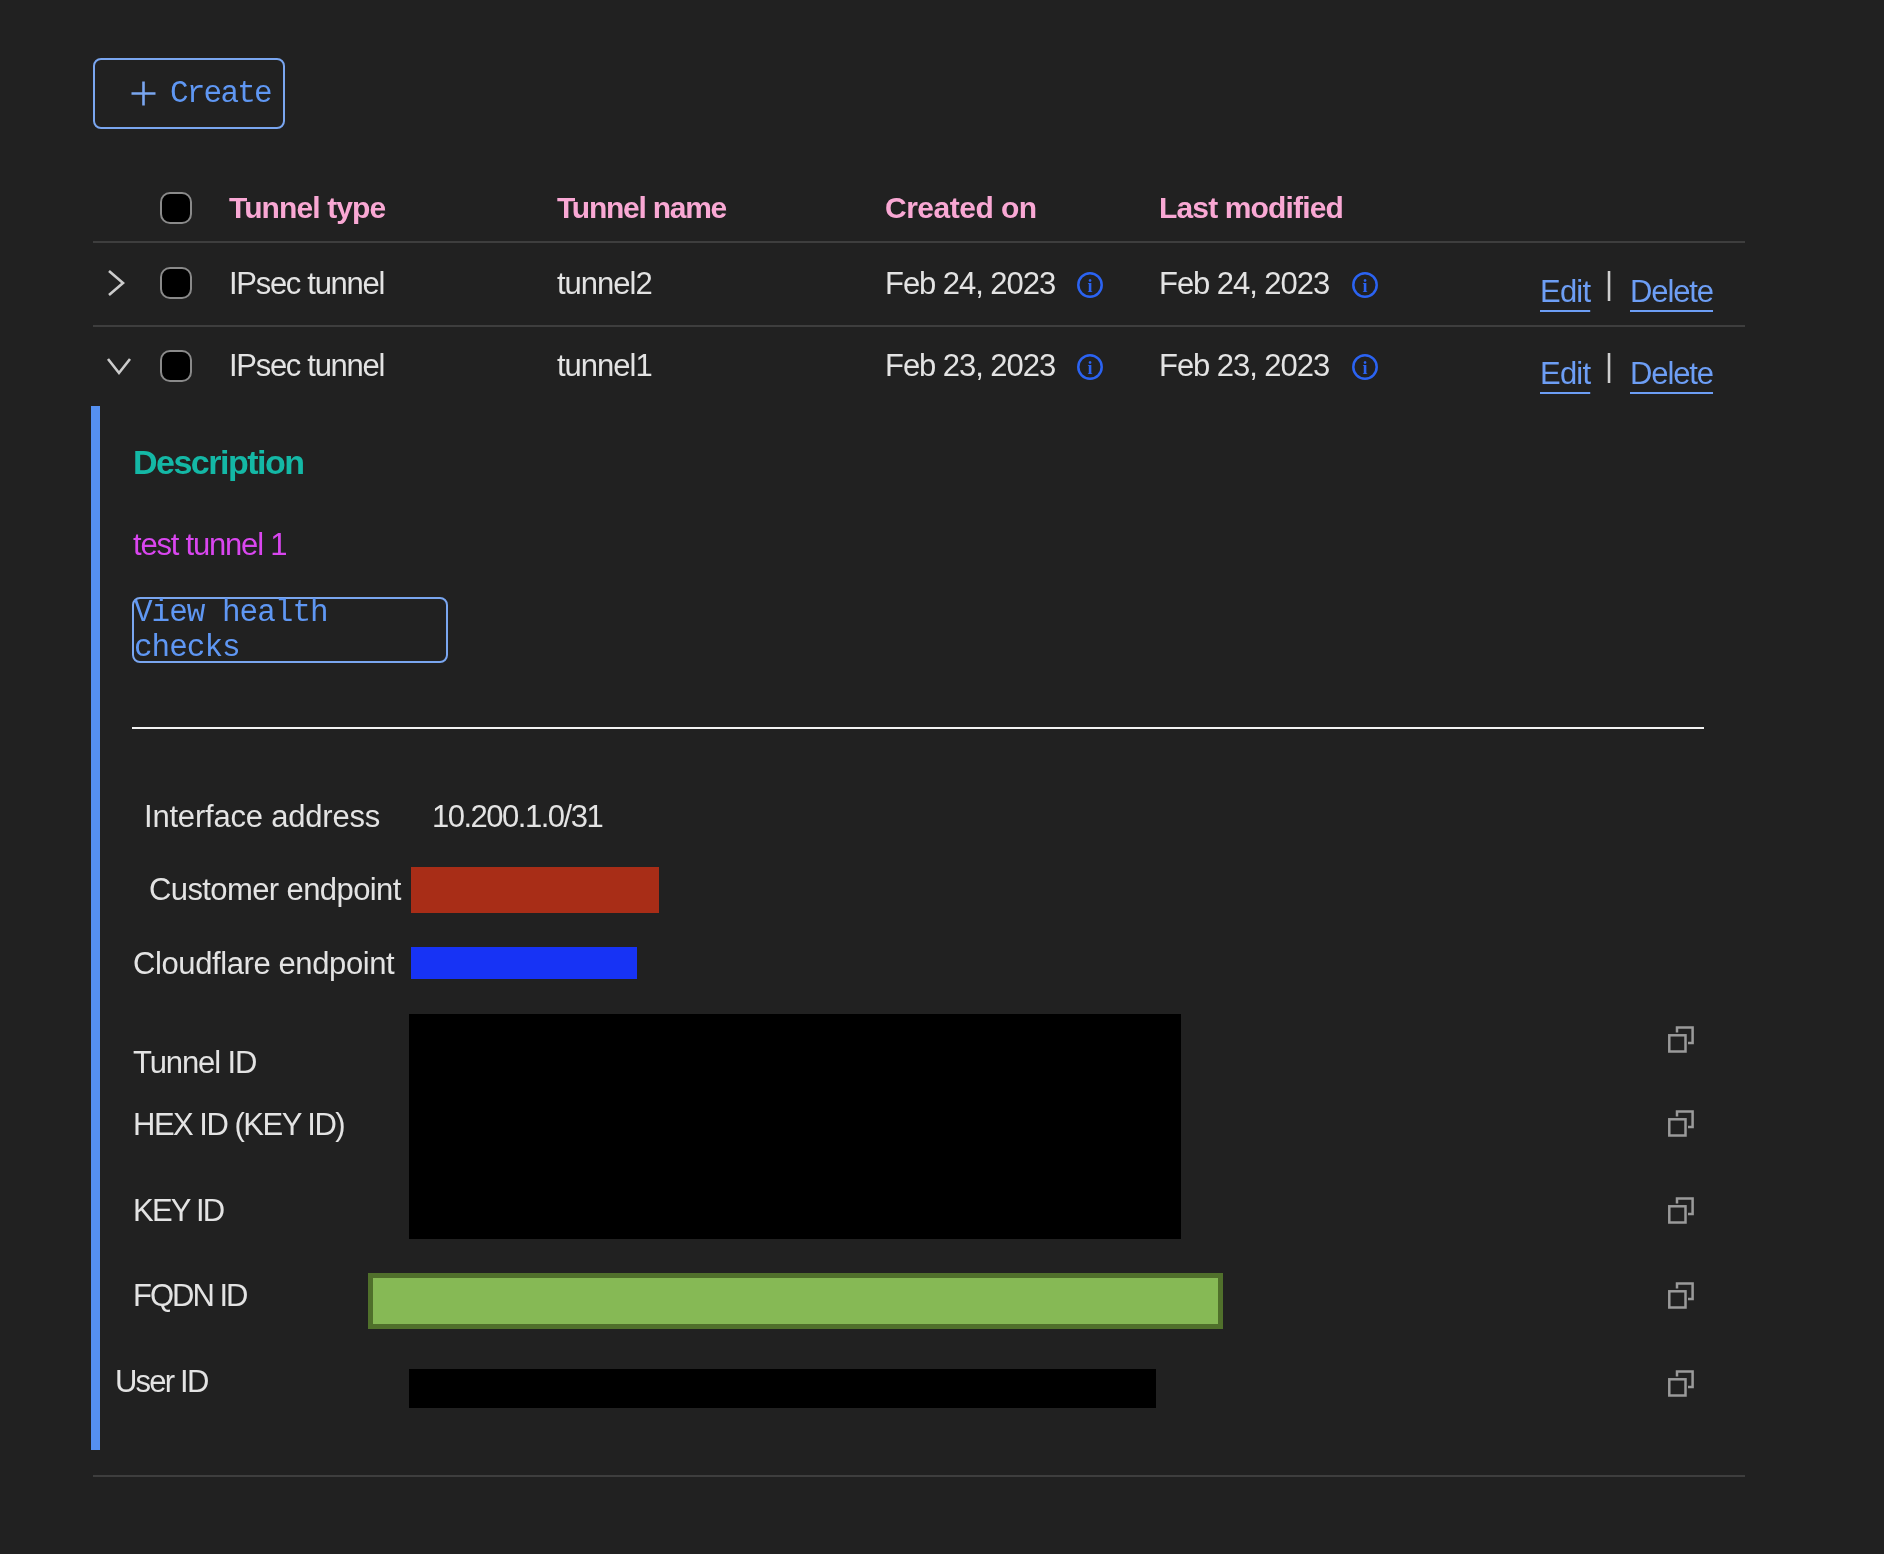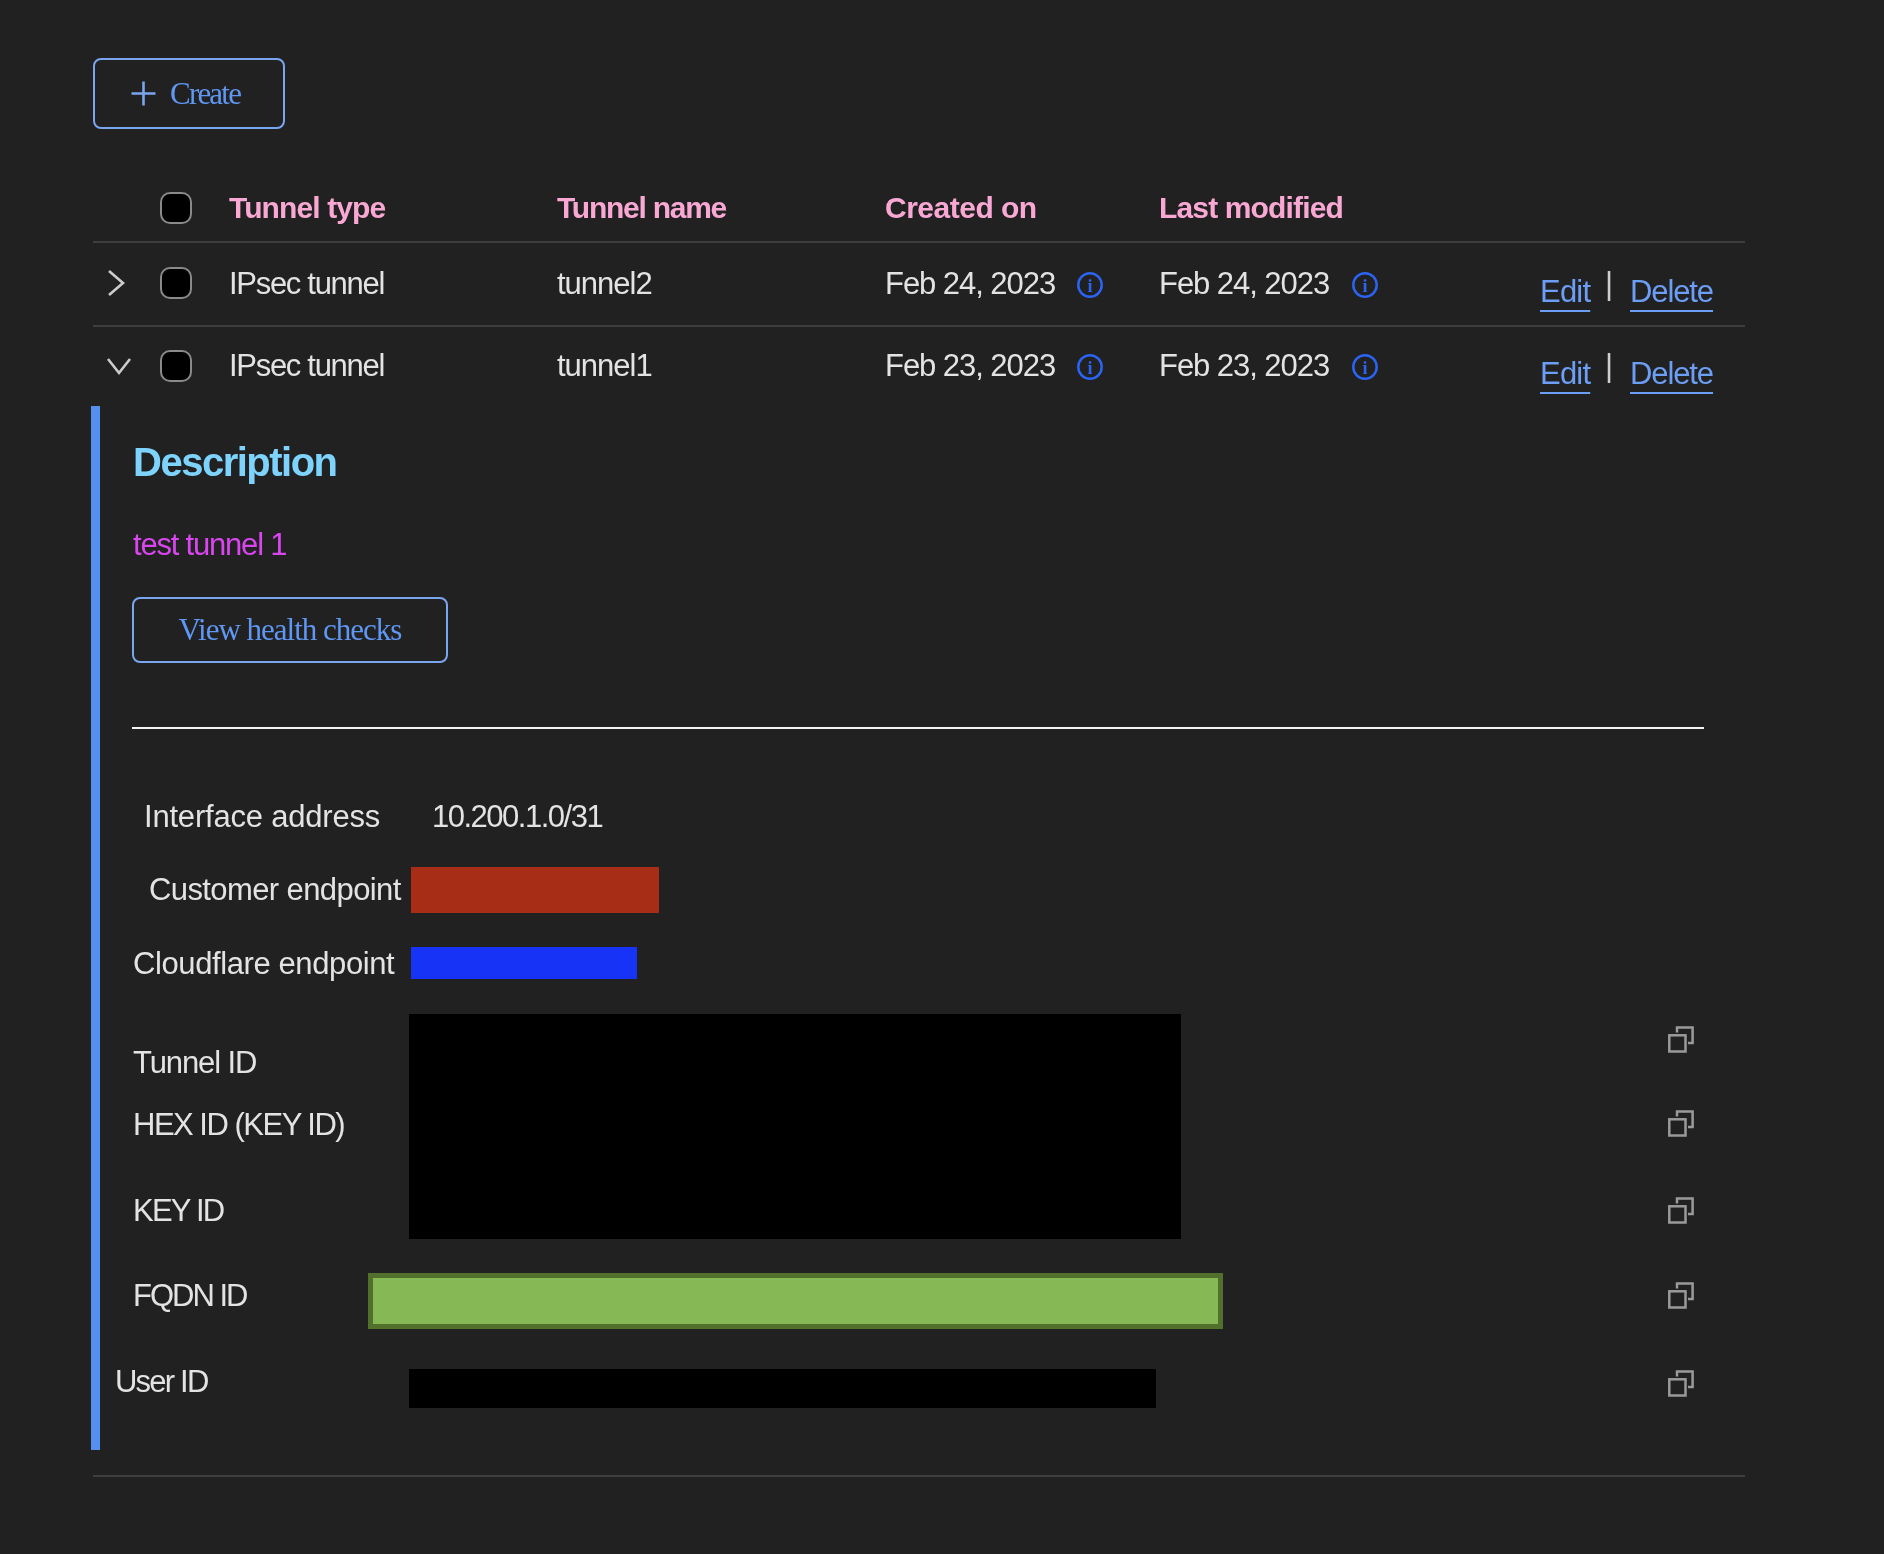--- a/index.html
+++ b/index.html
@@ -12,7 +12,7 @@
   .cb { width:32px; height:32px; border:2.2px solid #8a8a8a; border-radius:10px; background:#000; }
   .sep { height:2px; background:#3e3e3e; }
   .btn { border:2.5px solid #7aa6f0; border-radius:8px; color:#5f97f3; background:transparent;
-         display:flex; align-items:center; font-family:Liberation Serif, serif; }
+         display:flex; align-items:center; font-family:Liberation Mono, monospace; }
 </style>
 </head>
 <body>

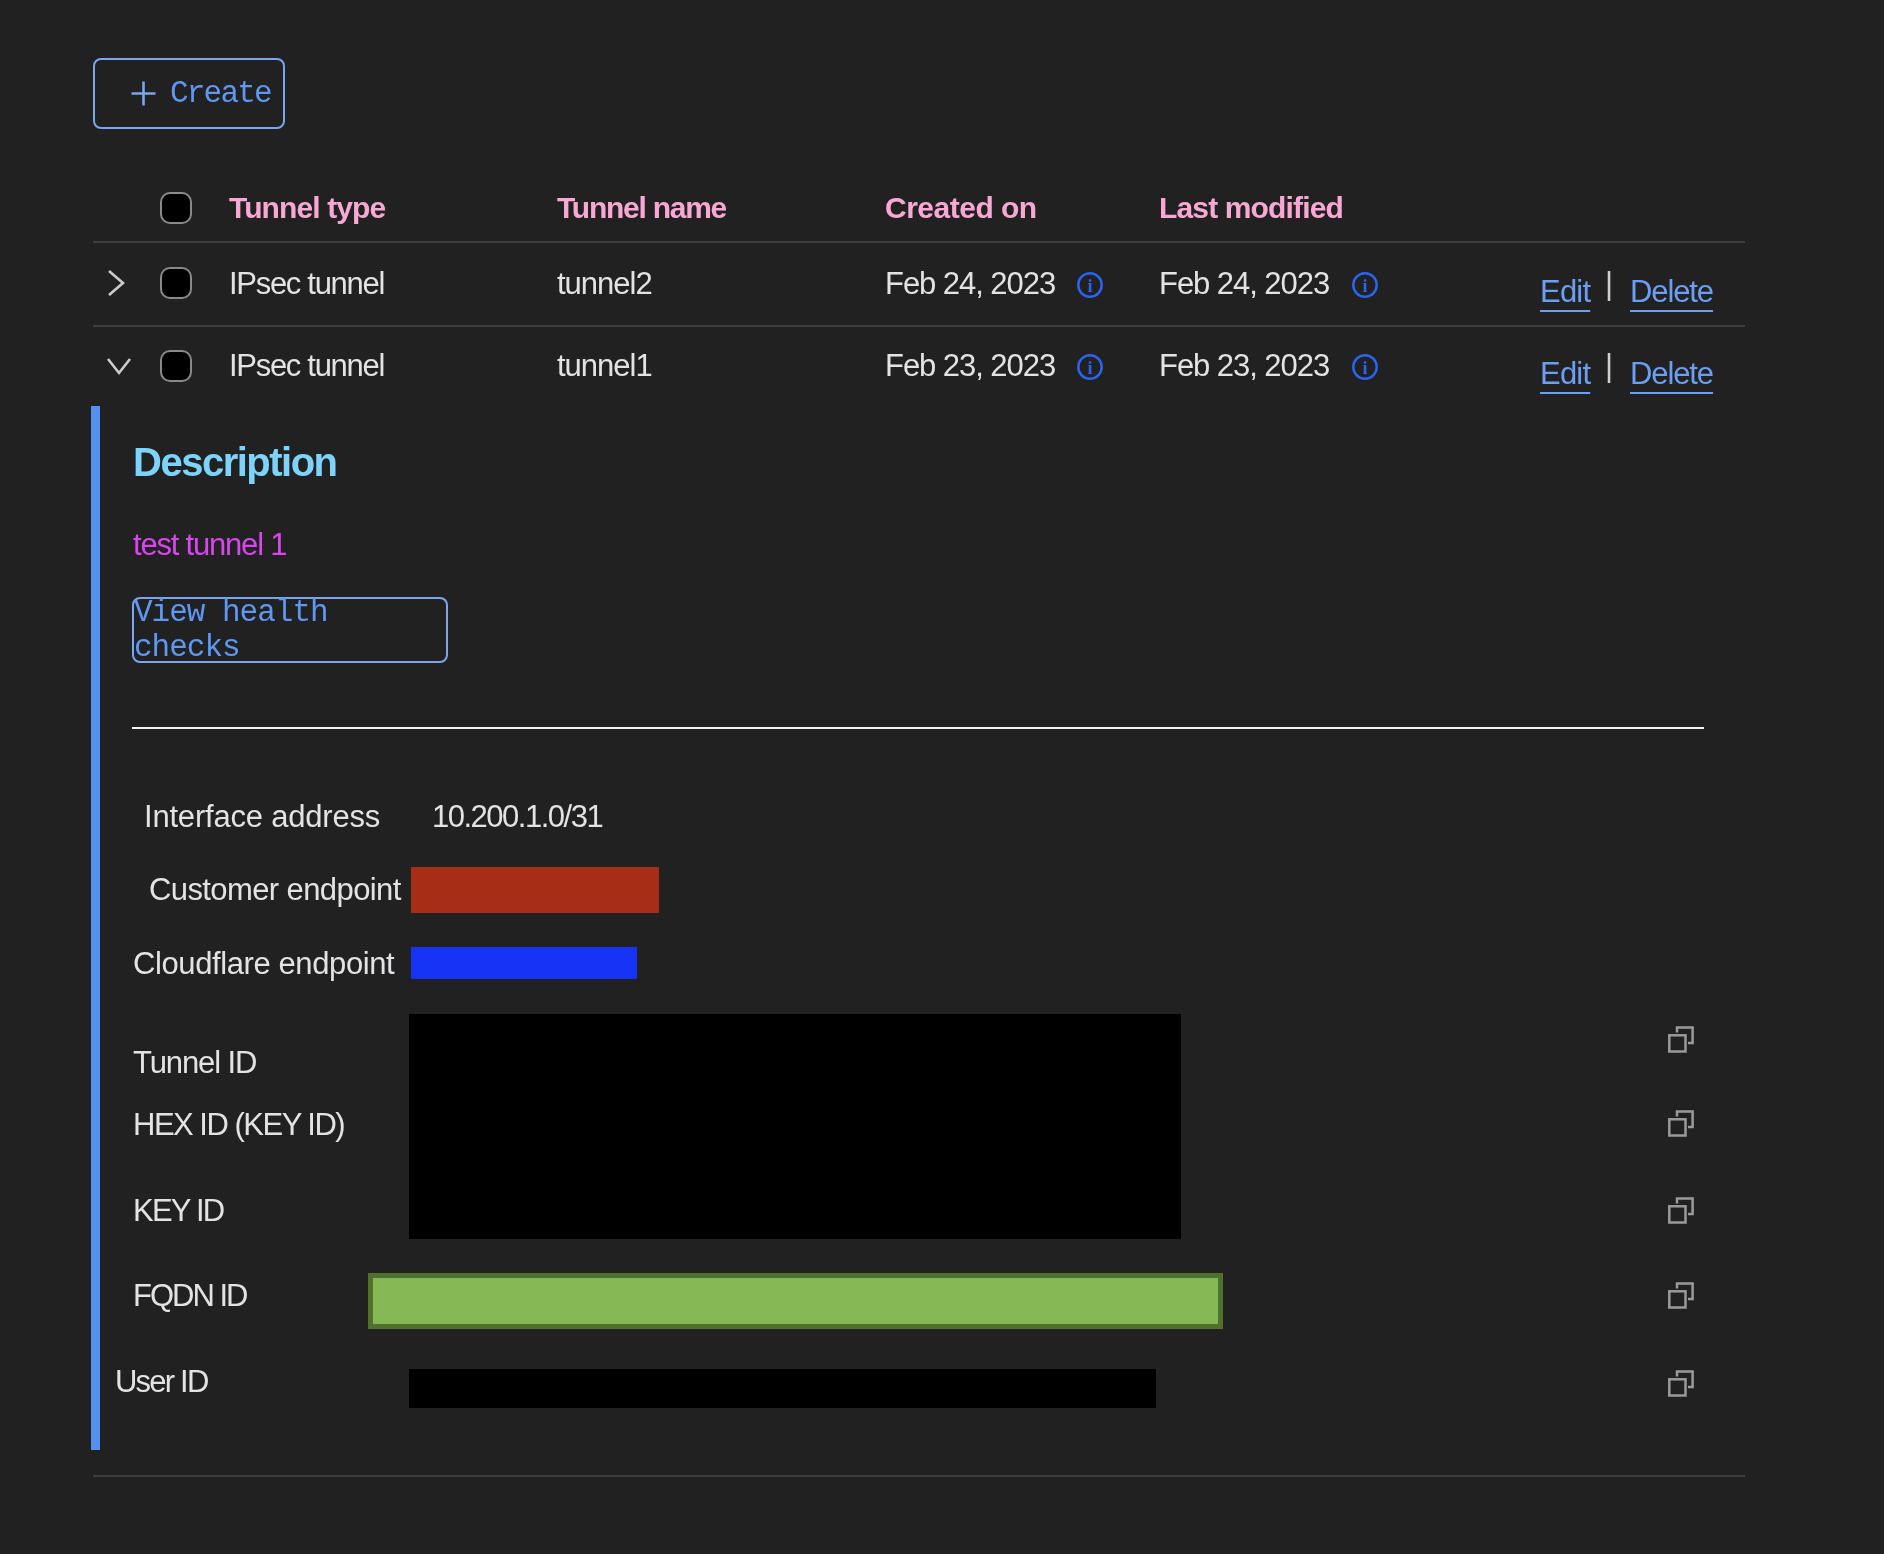--- a/index.html
+++ b/index.html
@@ -75,7 +75,7 @@
 
   <div class="abs" style="left:91px; top:406px; width:9px; height:1044px; background:#5590f0;"></div>
 
-  <div class="abs" style="left:133px; top:444px; font-size:40px; font-weight:700; color:#7dd3fc; line-height:36px; letter-spacing:-1.5px;">Description</div>
+  <div class="abs" style="left:133px; top:444px; font-size:34px; font-weight:700; color:#14b8a6; line-height:36px; letter-spacing:-1.5px;">Description</div>
   <div class="abs" style="left:133px; top:527px; font-size:31px; color:#d946ef; line-height:36px; letter-spacing:-1.2px;">test tunnel 1</div>
 
   <div class="abs btn" style="left:132px; top:597px; width:316px; height:66px; font-size:31px; letter-spacing:-1.0px; justify-content:center;">View health checks</div>

